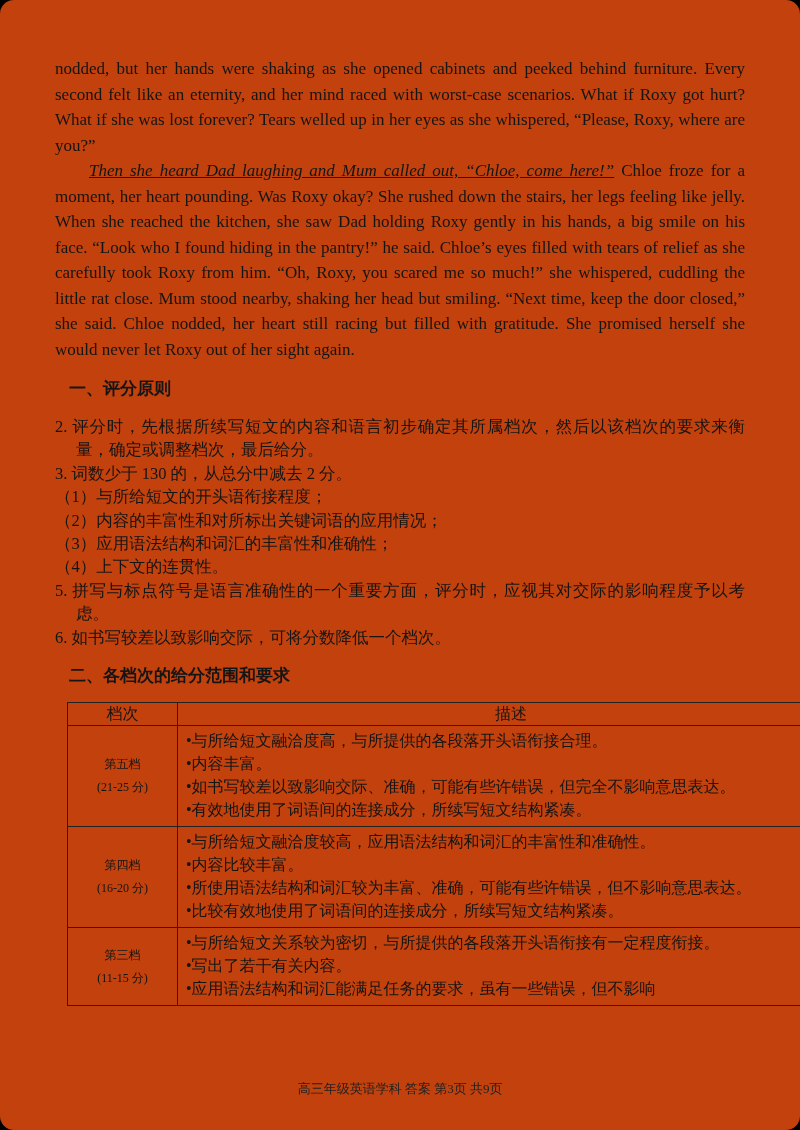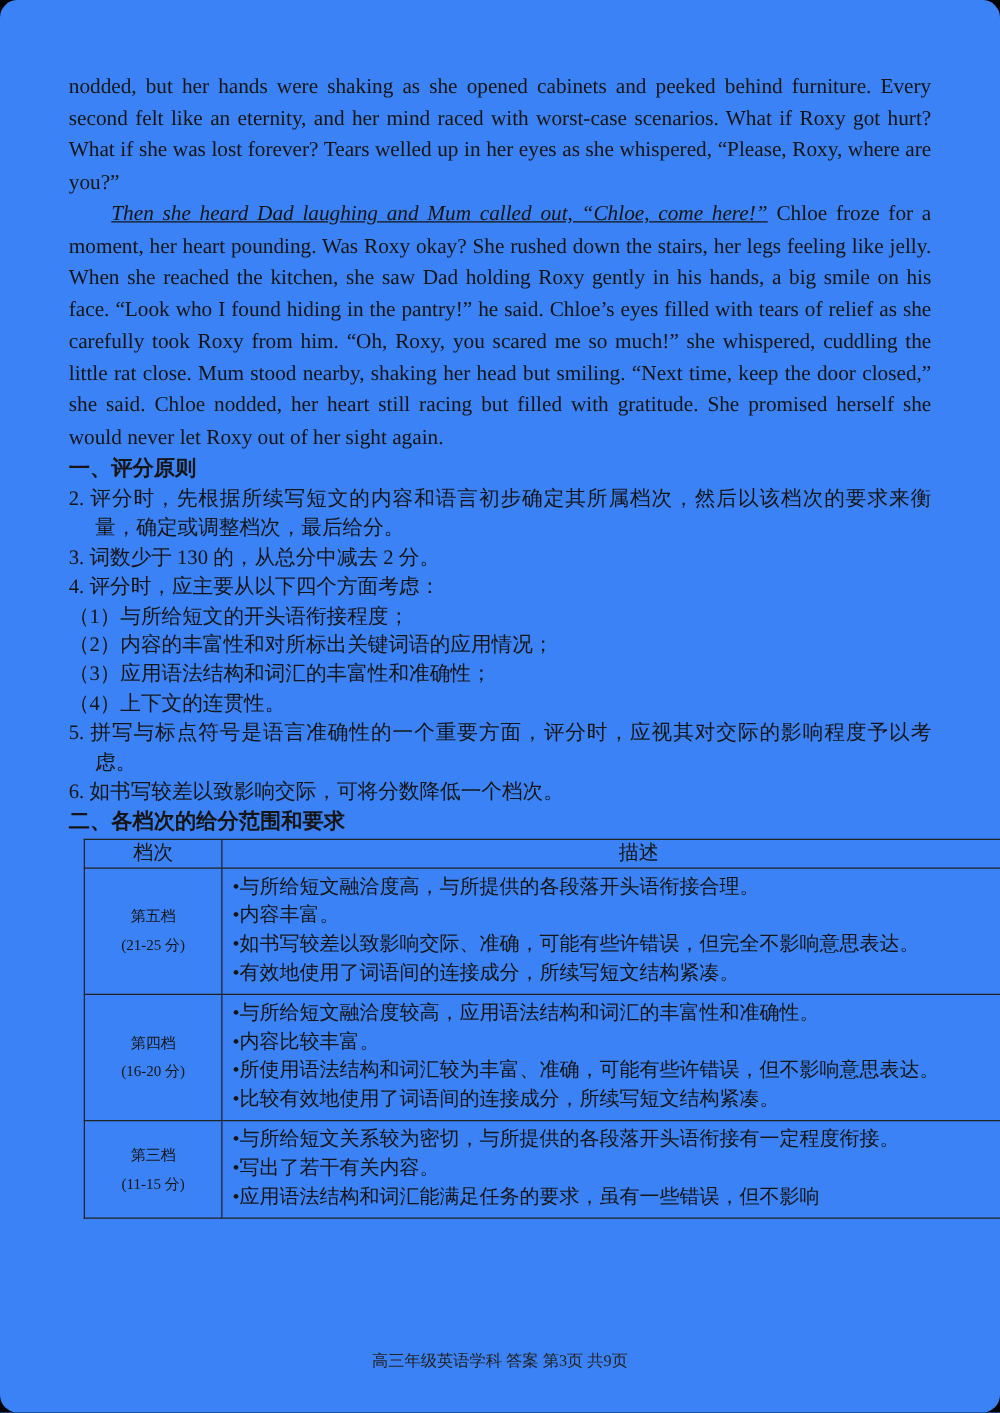--- a/index.html
+++ b/index.html
@@ -13,7 +13,7 @@
     position: relative;
     width: 800px;
     height: 1130px;
-    background: #3b82f6;
+    background: #c2410c;
     border-radius: 14px;
     overflow: hidden;
     color: #151515;

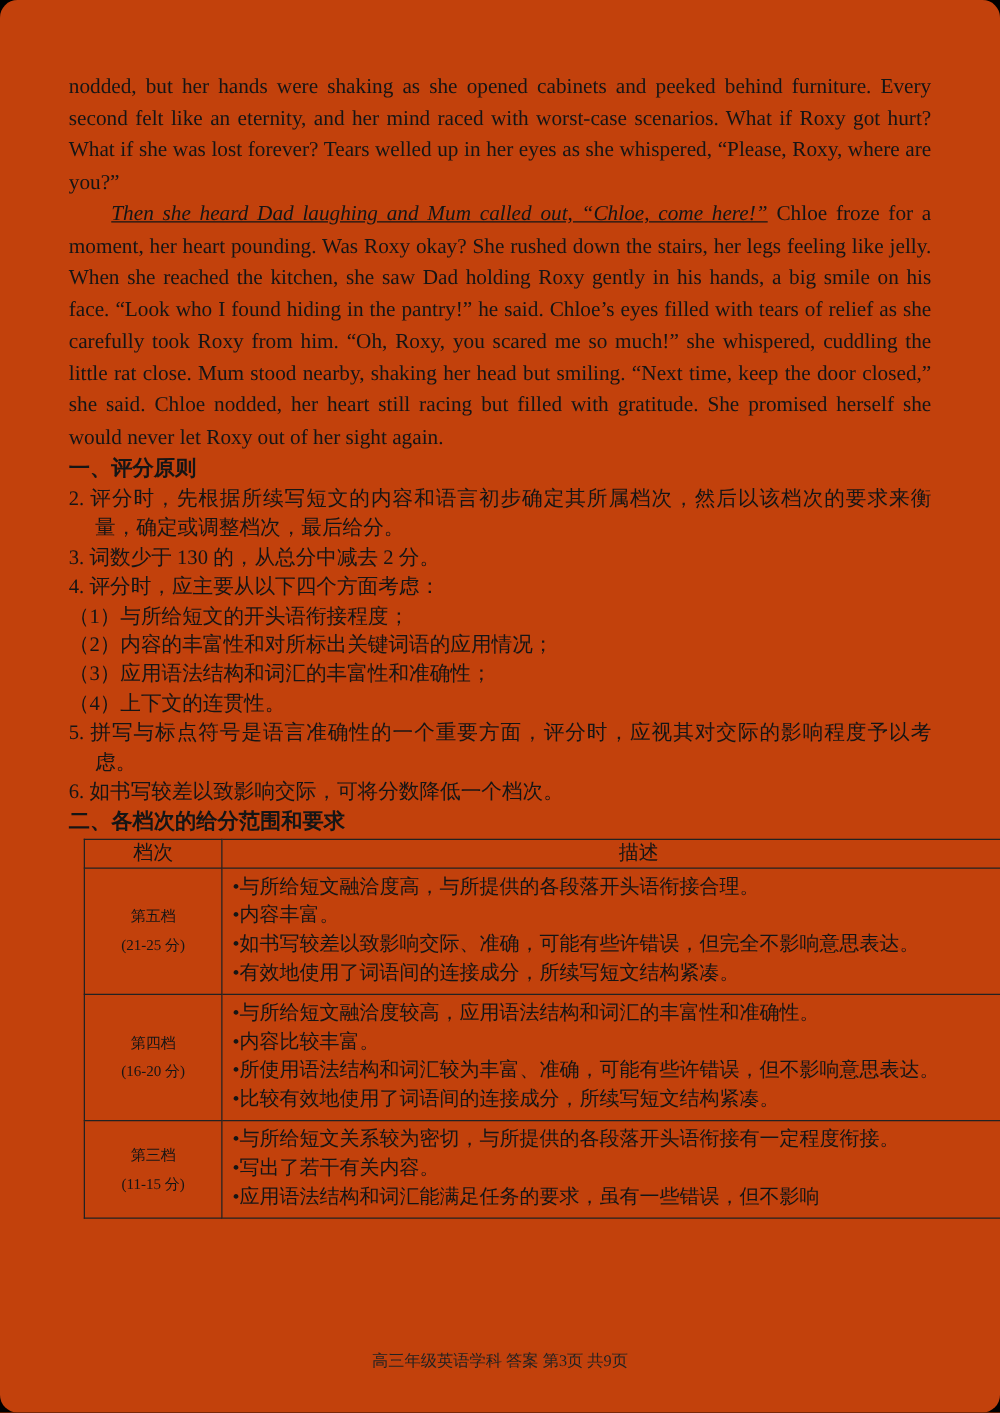--- a/index.html
+++ b/index.html
@@ -34,7 +34,7 @@
   }
 
   .heading {
-    margin: 0;
+    margin: 14px;
     font-size: 17px;
     line-height: 25px;
     font-weight: bold;

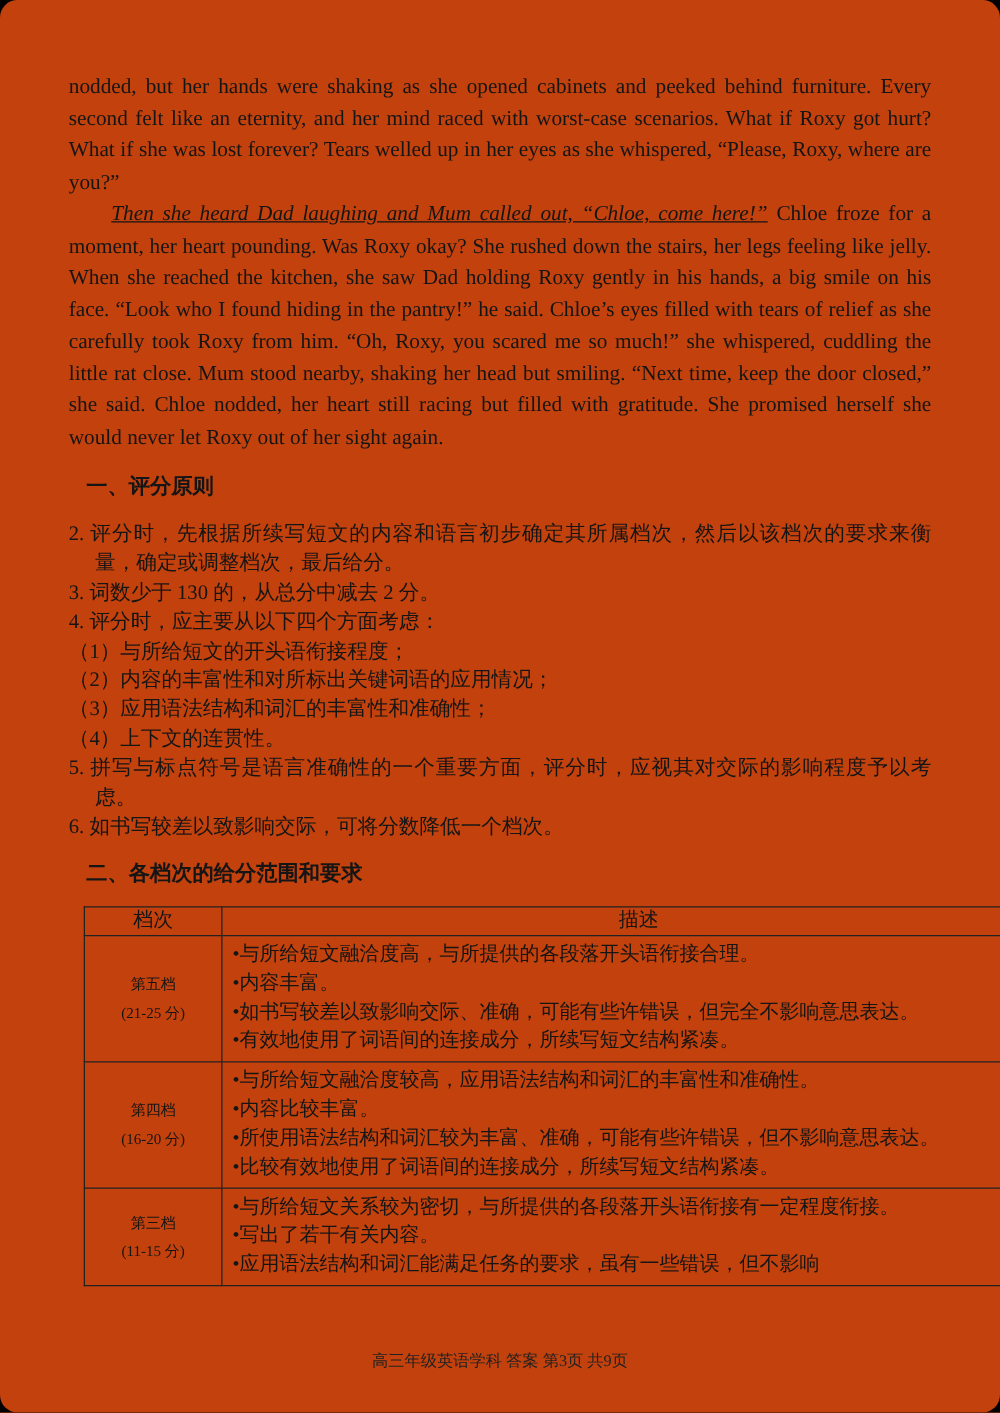--- a/index.html
+++ b/index.html
@@ -114,7 +114,6 @@
     <div class="scoring-list">
       <p class="num-item">2. 评分时，先根据所续写短文的内容和语言初步确定其所属档次，然后以该档次的要求来衡量，确定或调整档次，最后给分。</p>
       <p class="num-item">3. 词数少于 130 的，从总分中减去 2 分。</p>
-      <p class="num-item">4. 评分时，应主要从以下四个方面考虑：</p>
       <p class="num-item sub-item">（1）与所给短文的开头语衔接程度；</p>
       <p class="num-item sub-item">（2）内容的丰富性和对所标出关键词语的应用情况；</p>
       <p class="num-item sub-item">（3）应用语法结构和词汇的丰富性和准确性；</p>

